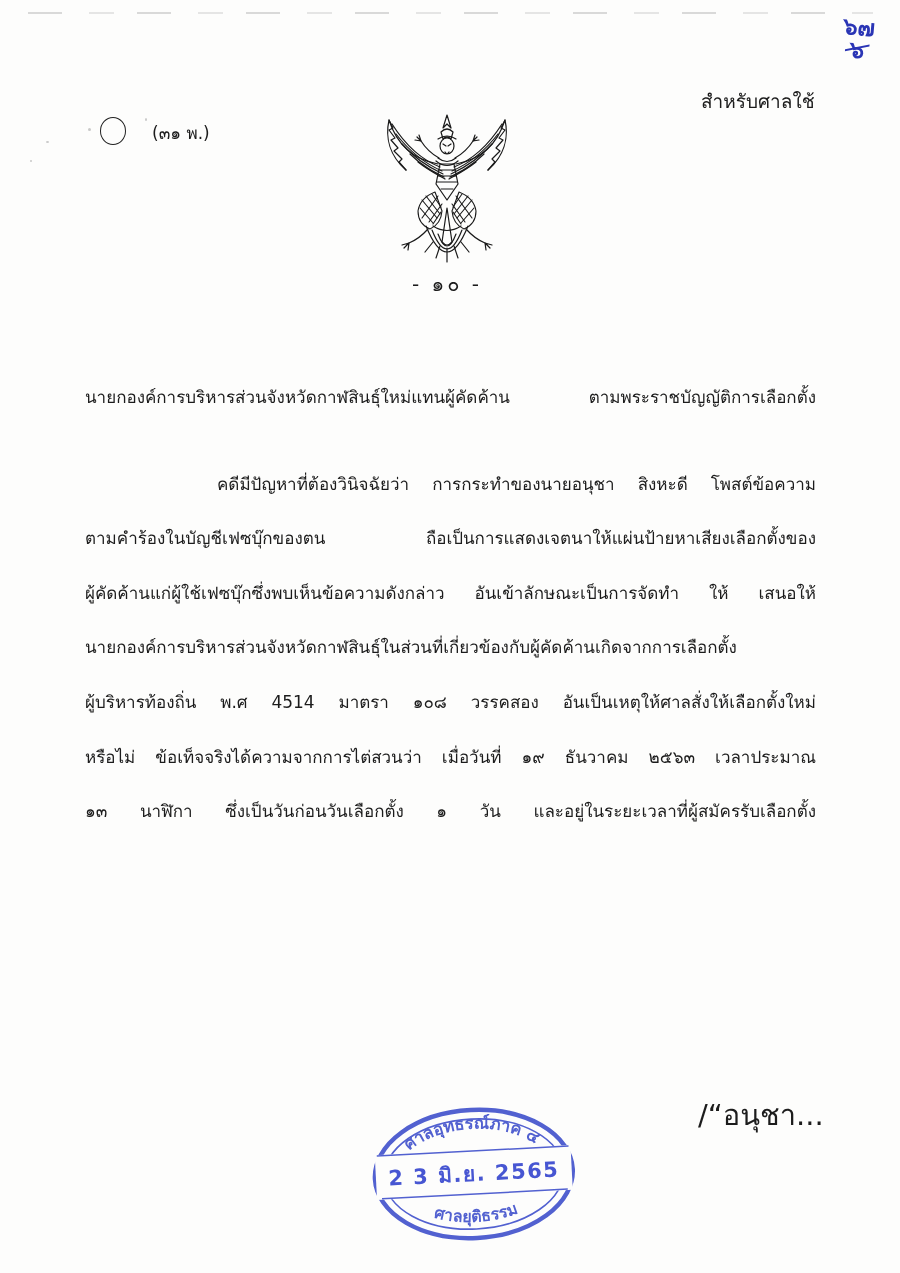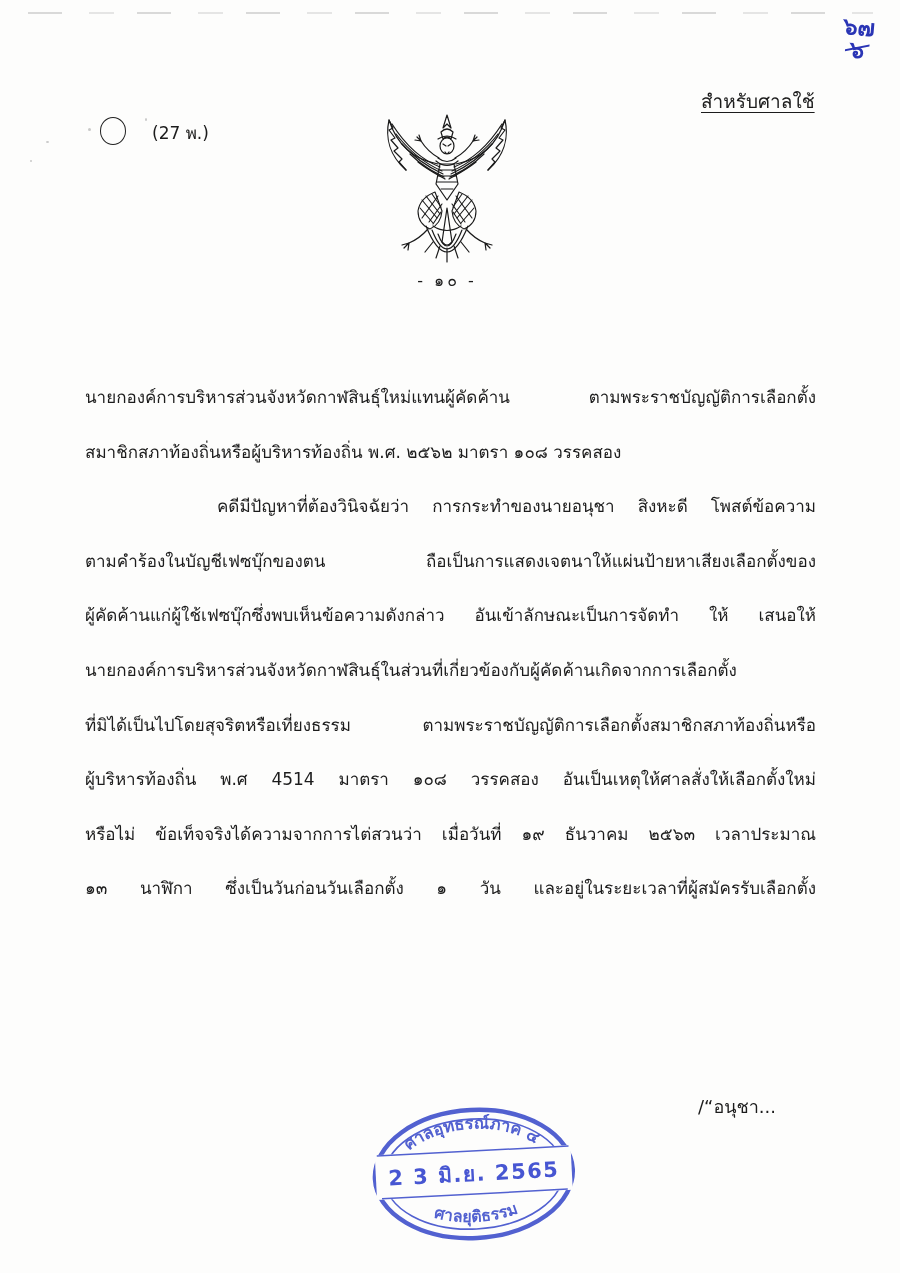--- a/index.html
+++ b/index.html
@@ -26,7 +26,7 @@
   
   .for-court{
     position:absolute;left:701px;top:86px;font-size:19px;
-    text-decoration:underline;text-underline-offset:4px;text-align:right;
+    text-underline-offset:4px;text-align:right;
   }
   .form-circle{
     position:absolute;left:100px;top:117px;width:24px;height:26px;

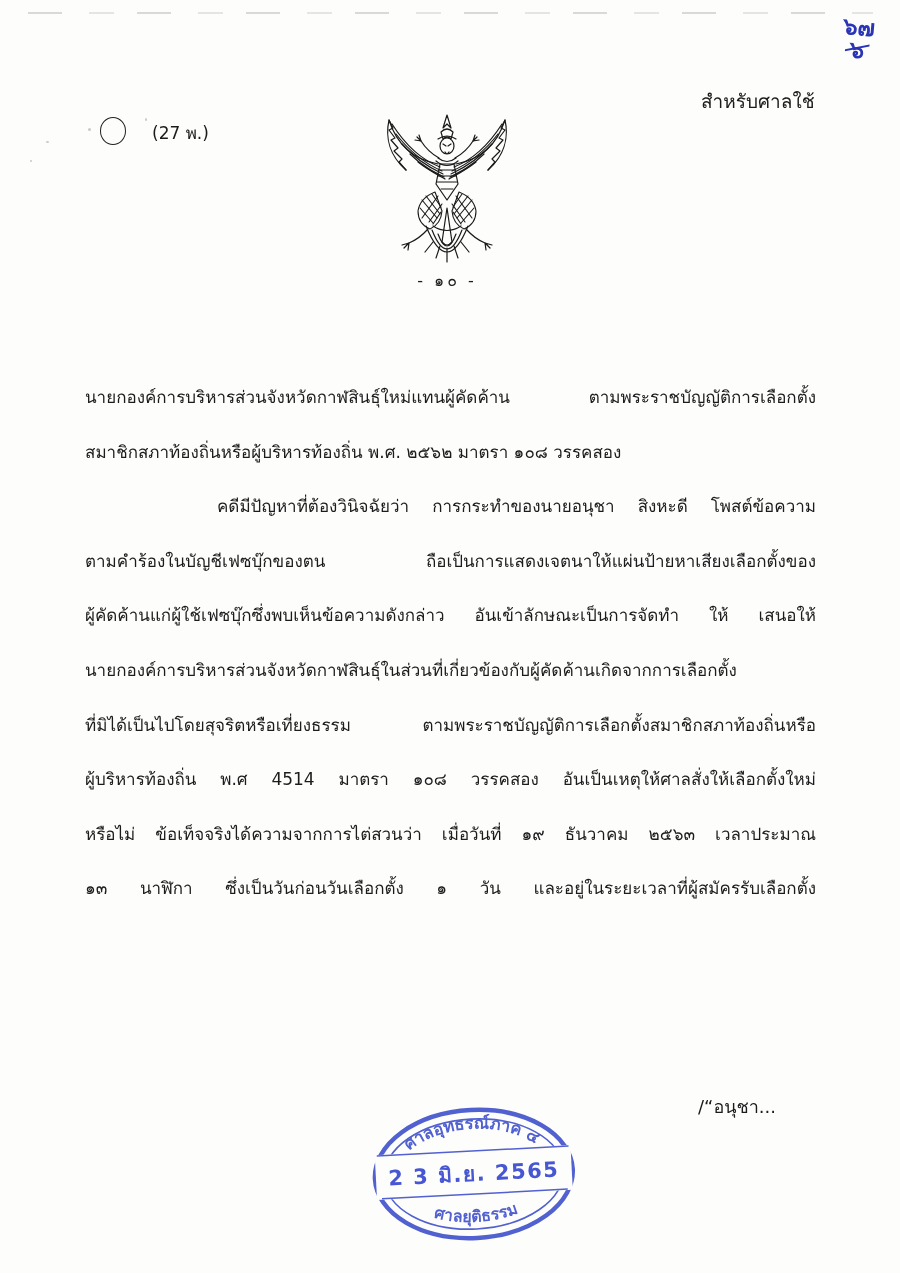--- a/index.html
+++ b/index.html
@@ -67,7 +67,7 @@
 
 <div class="for-court">สำหรับศาลใช้</div>
 <div class="form-circle"></div>
-<div class="form-code">(27 พ.)</div>
+<div class="form-code">(๓๑ พ.)</div>
 
 <div class="emblem">
 <svg width="150" height="180" viewBox="0 0 150 180">

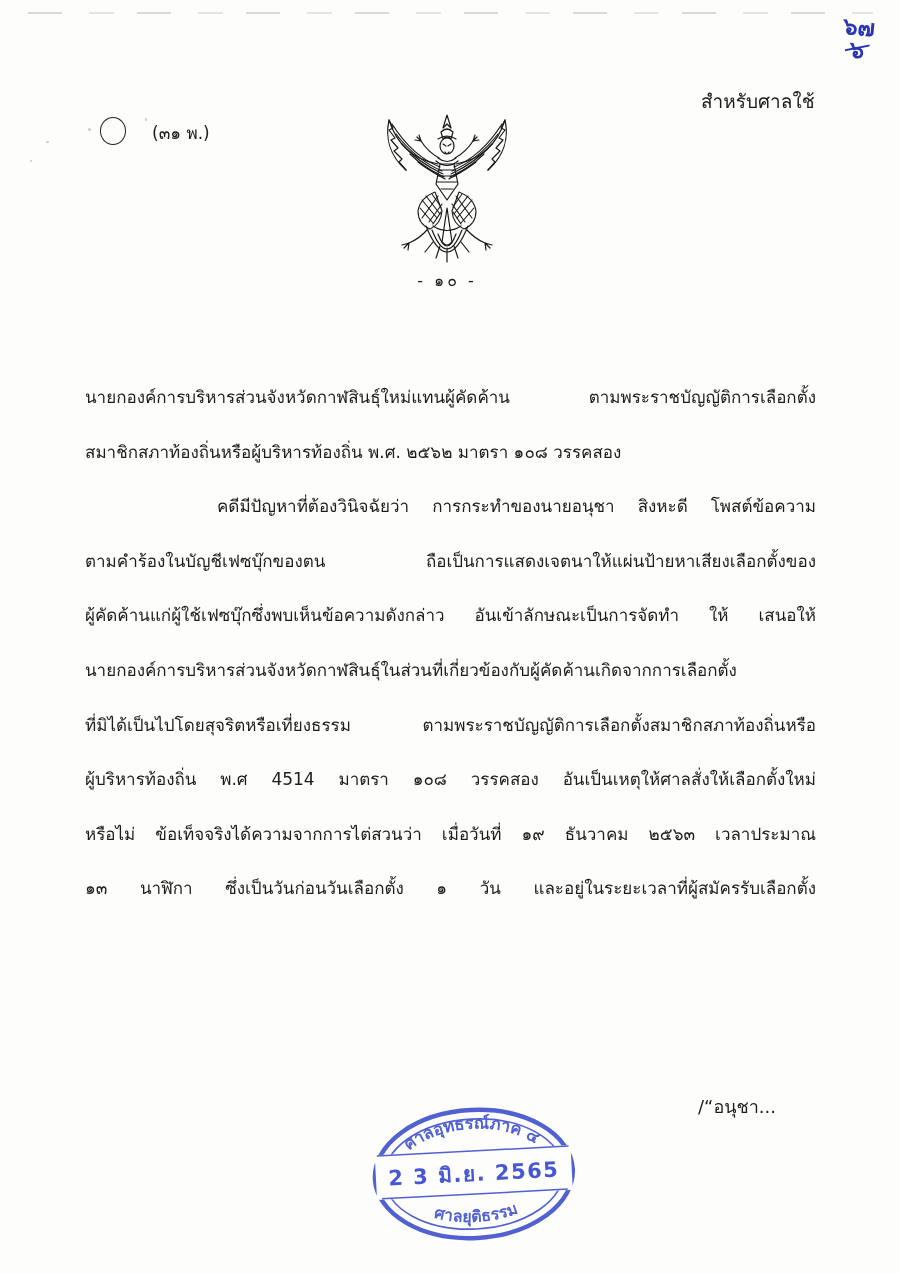--- a/index.html
+++ b/index.html
@@ -36,7 +36,7 @@
   .emblem{position:absolute;left:372px;top:112px;}
   .page-number{
     position:absolute;left:447px;top:268px;transform:translateX(-50%);
-    font-size:16px;letter-spacing:3px;white-space:nowrap;
+    font-size:20px;letter-spacing:3px;white-space:nowrap;
   }
   
   .body-text{position:absolute;left:85px;top:383px;width:731px;font-size:17px;}

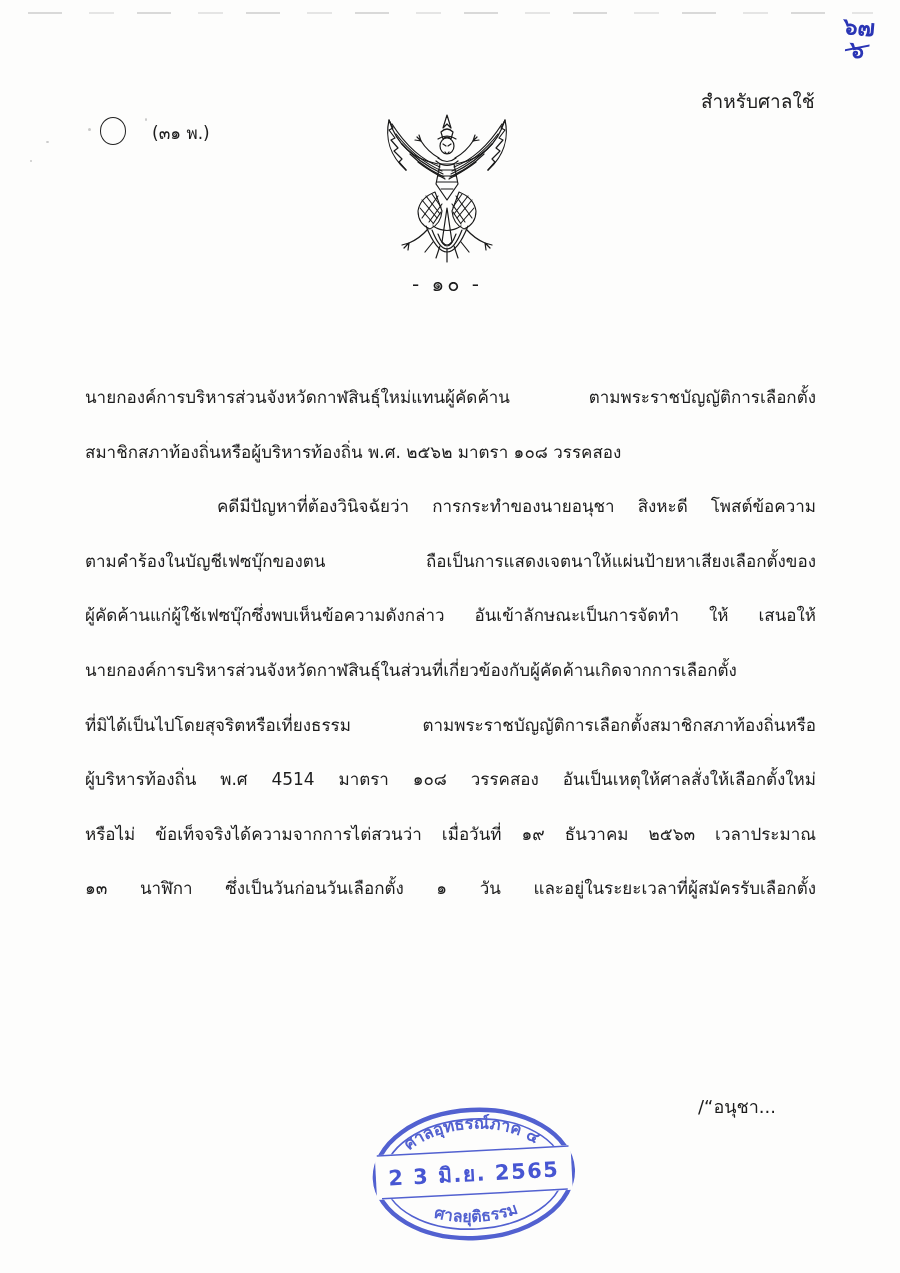--- a/index.html
+++ b/index.html
@@ -133,7 +133,6 @@
 
 <div class="body-text">
   <div class="bline">นายกองค์การบริหารส่วนจังหวัดกาฬสินธุ์ใหม่แทนผู้คัดค้าน  ตามพระราชบัญญัติการเลือกตั้ง</div>
-  <div class="bline noj">สมาชิกสภาท้องถิ่นหรือผู้บริหารท้องถิ่น พ.ศ. ๒๕๖๒ มาตรา ๑๐๘ วรรคสอง</div>
   <div class="bline indent">คดีมีปัญหาที่ต้องวินิจฉัยว่า  การกระทำของนายอนุชา  สิงหะดี  โพสต์ข้อความ</div>
   <div class="bline">ตามคำร้องในบัญชีเฟซบุ๊กของตน  ถือเป็นการแสดงเจตนาให้แผ่นป้ายหาเสียงเลือกตั้งของ</div>
   <div class="bline">ผู้คัดค้านแก่ผู้ใช้เฟซบุ๊กซึ่งพบเห็นข้อความดังกล่าว  อันเข้าลักษณะเป็นการจัดทำ  ให้  เสนอให้</div>

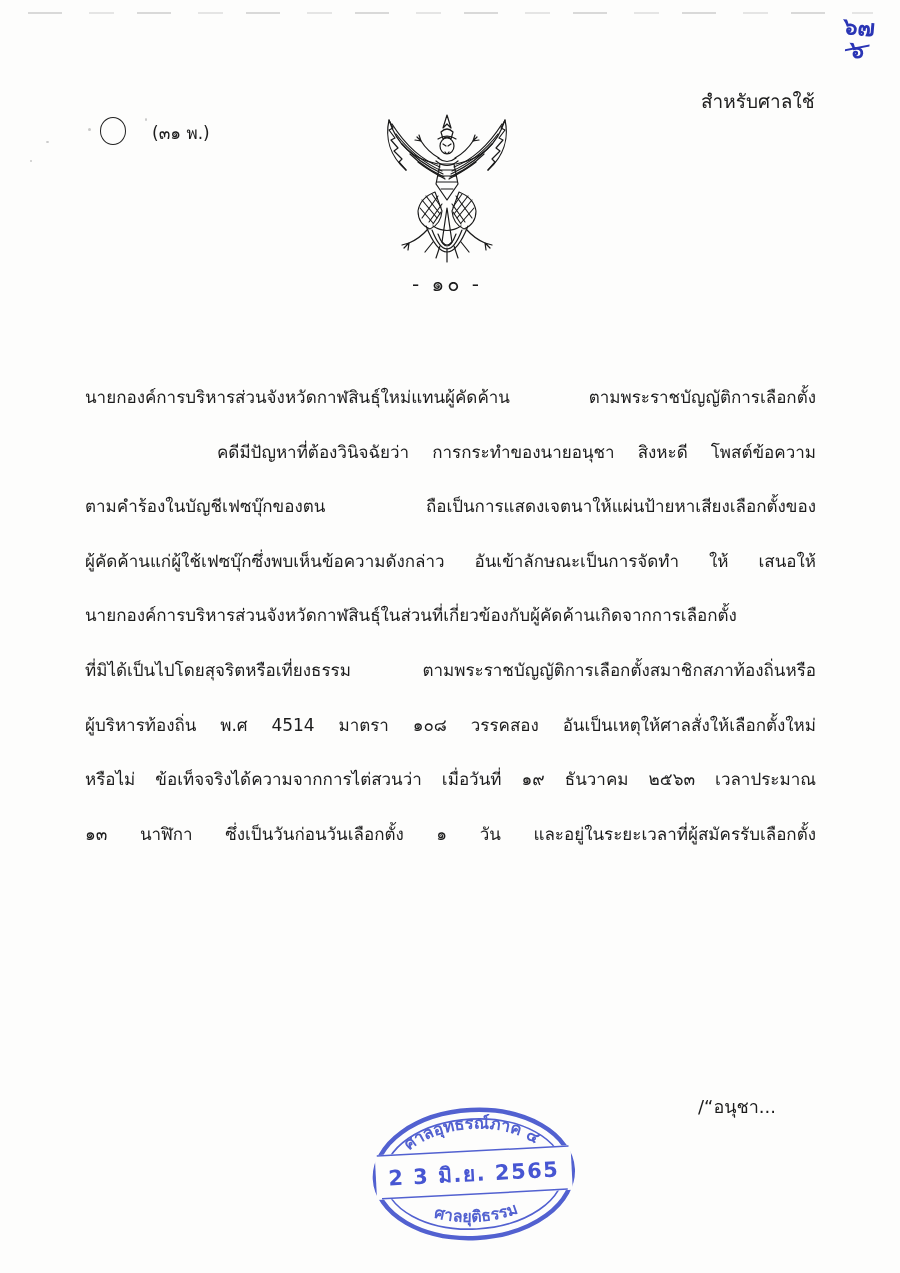--- a/index.html
+++ b/index.html
@@ -45,7 +45,7 @@
     text-align:justify;text-align-last:justify;
   }
   .bline.noj{text-align-last:left;}
-  .bline.indent{padding-left:132px;}
+  .bline.indent{padding-left:132px;margin-top:32px;}
   .cont-mark{position:absolute;left:698px;top:1092px;font-size:18px;}
   
   .stamp{position:absolute;left:370px;top:1106px;transform:rotate(-3deg);opacity:.92;}

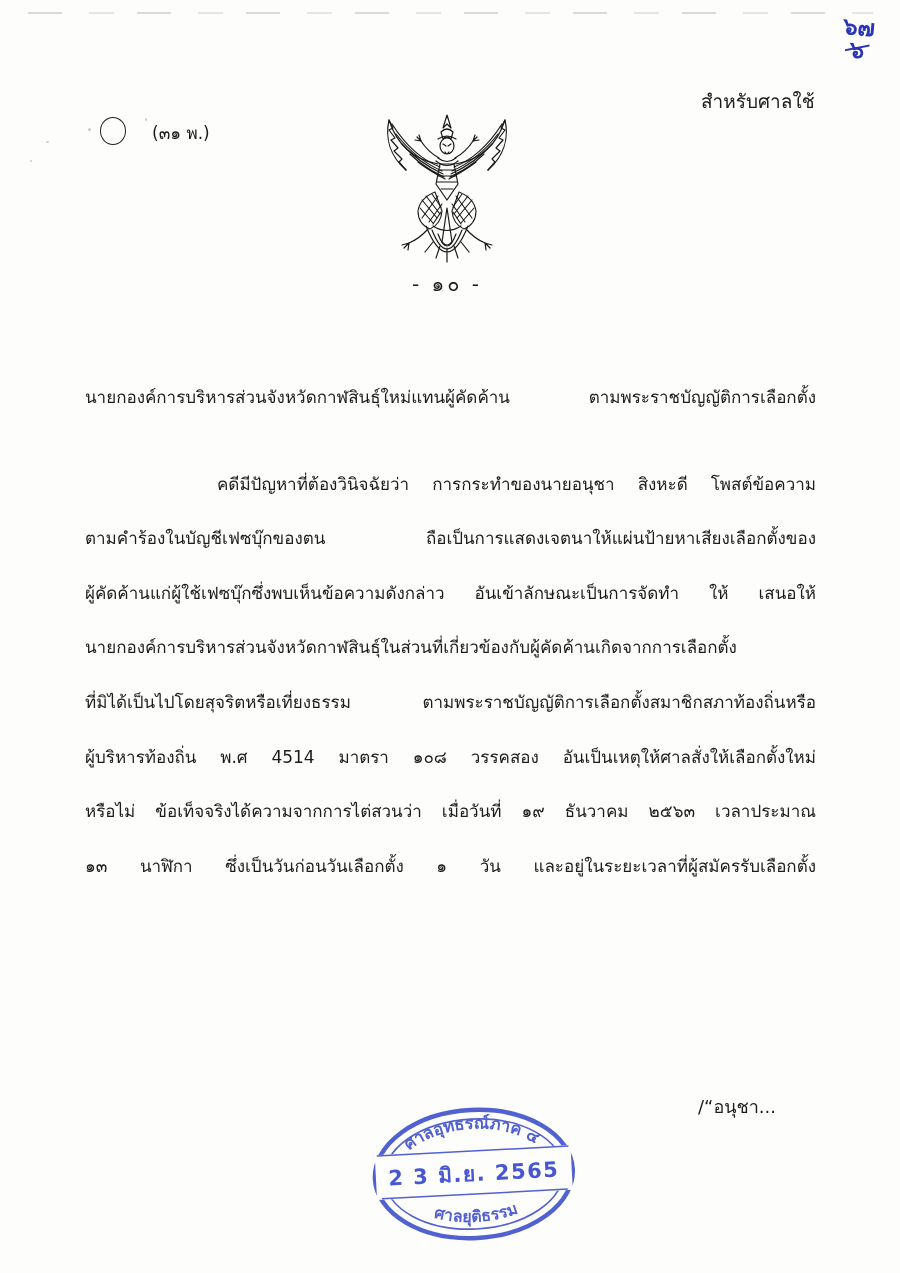--- a/index.html
+++ b/index.html
@@ -137,7 +137,6 @@
   <div class="bline">ตามคำร้องในบัญชีเฟซบุ๊กของตน  ถือเป็นการแสดงเจตนาให้แผ่นป้ายหาเสียงเลือกตั้งของ</div>
   <div class="bline">ผู้คัดค้านแก่ผู้ใช้เฟซบุ๊กซึ่งพบเห็นข้อความดังกล่าว  อันเข้าลักษณะเป็นการจัดทำ  ให้  เสนอให้</div>
   <div class="bline">นายกองค์การบริหารส่วนจังหวัดกาฬสินธุ์ในส่วนที่เกี่ยวข้องกับผู้คัดค้านเกิดจากการเลือกตั้ง</div>
-  <div class="bline">ที่มิได้เป็นไปโดยสุจริตหรือเที่ยงธรรม  ตามพระราชบัญญัติการเลือกตั้งสมาชิกสภาท้องถิ่นหรือ</div>
   <div class="bline">ผู้บริหารท้องถิ่น พ.ศ 4514 มาตรา ๑๐๘ วรรคสอง  อันเป็นเหตุให้ศาลสั่งให้เลือกตั้งใหม่</div>
   <div class="bline">หรือไม่  ข้อเท็จจริงได้ความจากการไต่สวนว่า  เมื่อวันที่ ๑๙ ธันวาคม ๒๕๖๓ เวลาประมาณ</div>
   <div class="bline">๑๓ นาฬิกา  ซึ่งเป็นวันก่อนวันเลือกตั้ง ๑ วัน  และอยู่ในระยะเวลาที่ผู้สมัครรับเลือกตั้ง</div>

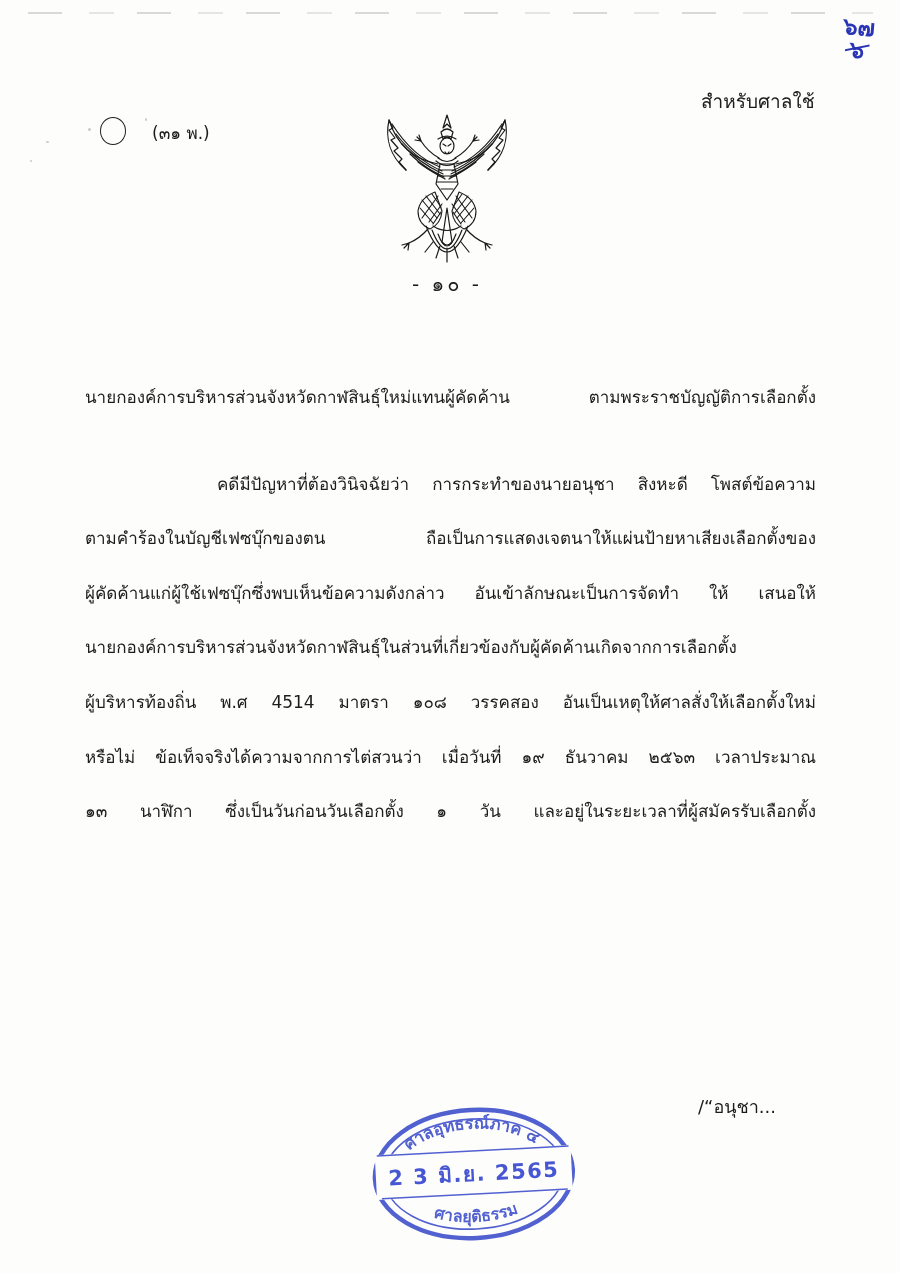--- a/index.html
+++ b/index.html
@@ -46,7 +46,7 @@
   }
   .bline.noj{text-align-last:left;}
   .bline.indent{padding-left:132px;margin-top:32px;}
-  .cont-mark{position:absolute;left:698px;top:1092px;font-size:18px;}
+  .cont-mark{position:absolute;left:698px;top:1092px;font-size:29px;}
   
   .stamp{position:absolute;left:370px;top:1106px;transform:rotate(-3deg);opacity:.92;}
 </style>

